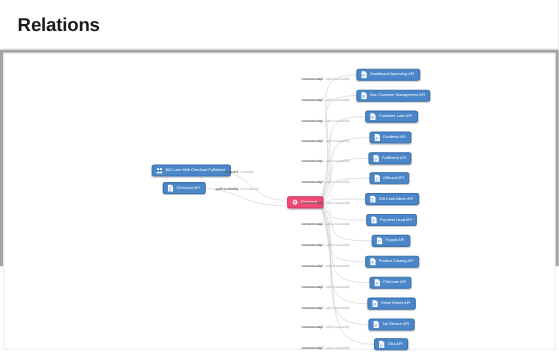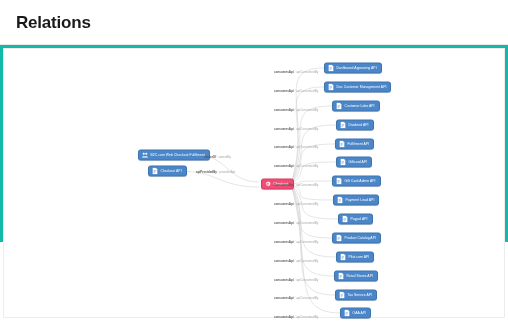--- a/index.html
+++ b/index.html
@@ -13,7 +13,7 @@
   #app {
     position: relative;
     width: 508px; height: 242px;
-    background: #14b8a6;
+    background: #a3a3a3;
     padding-left: 43px;
   }
 

